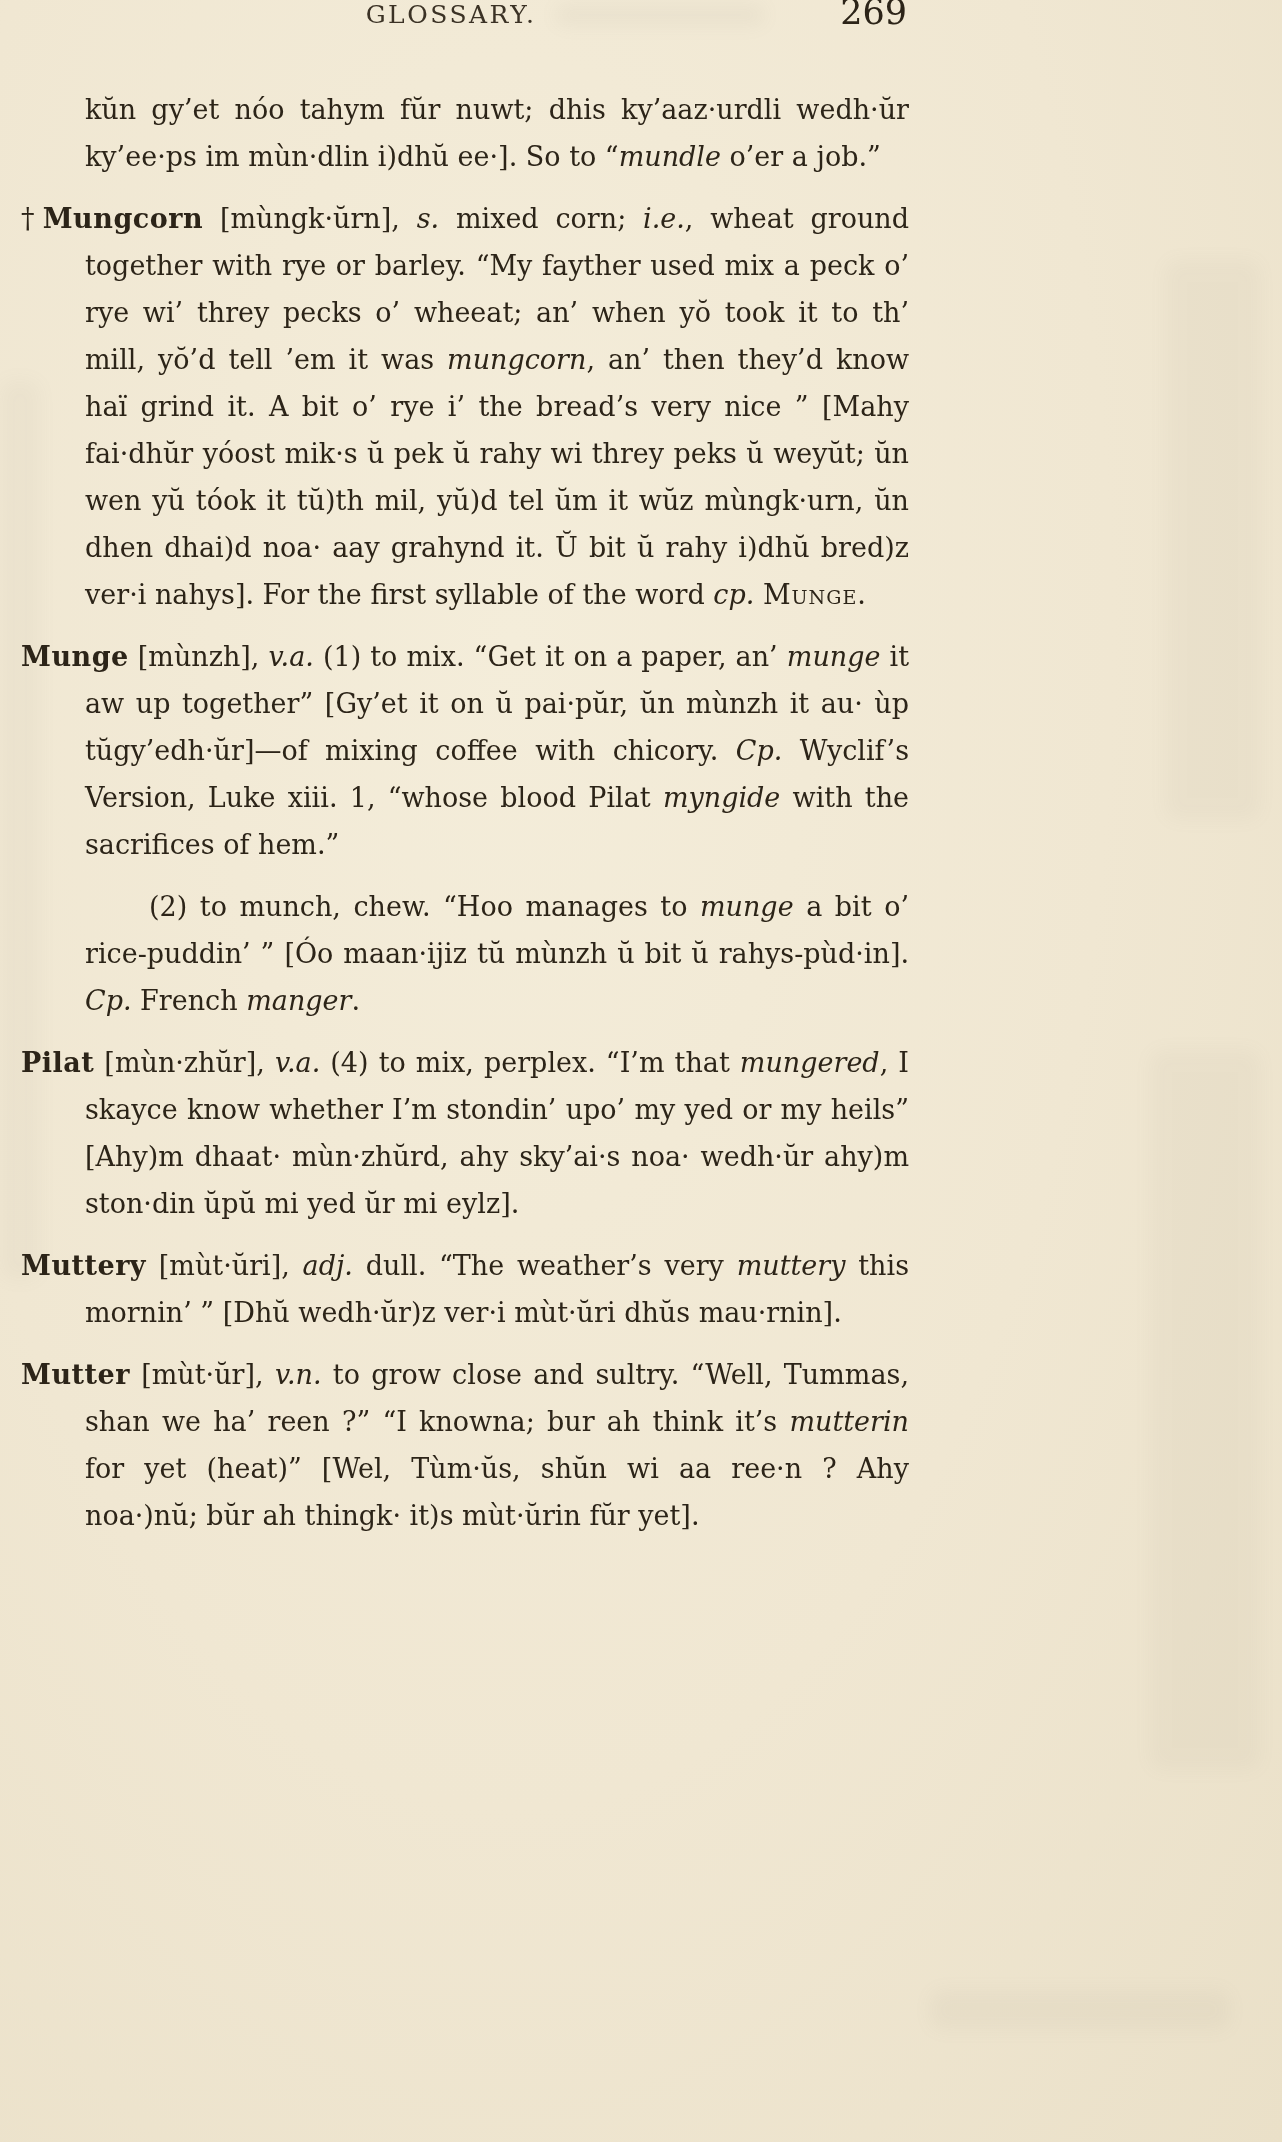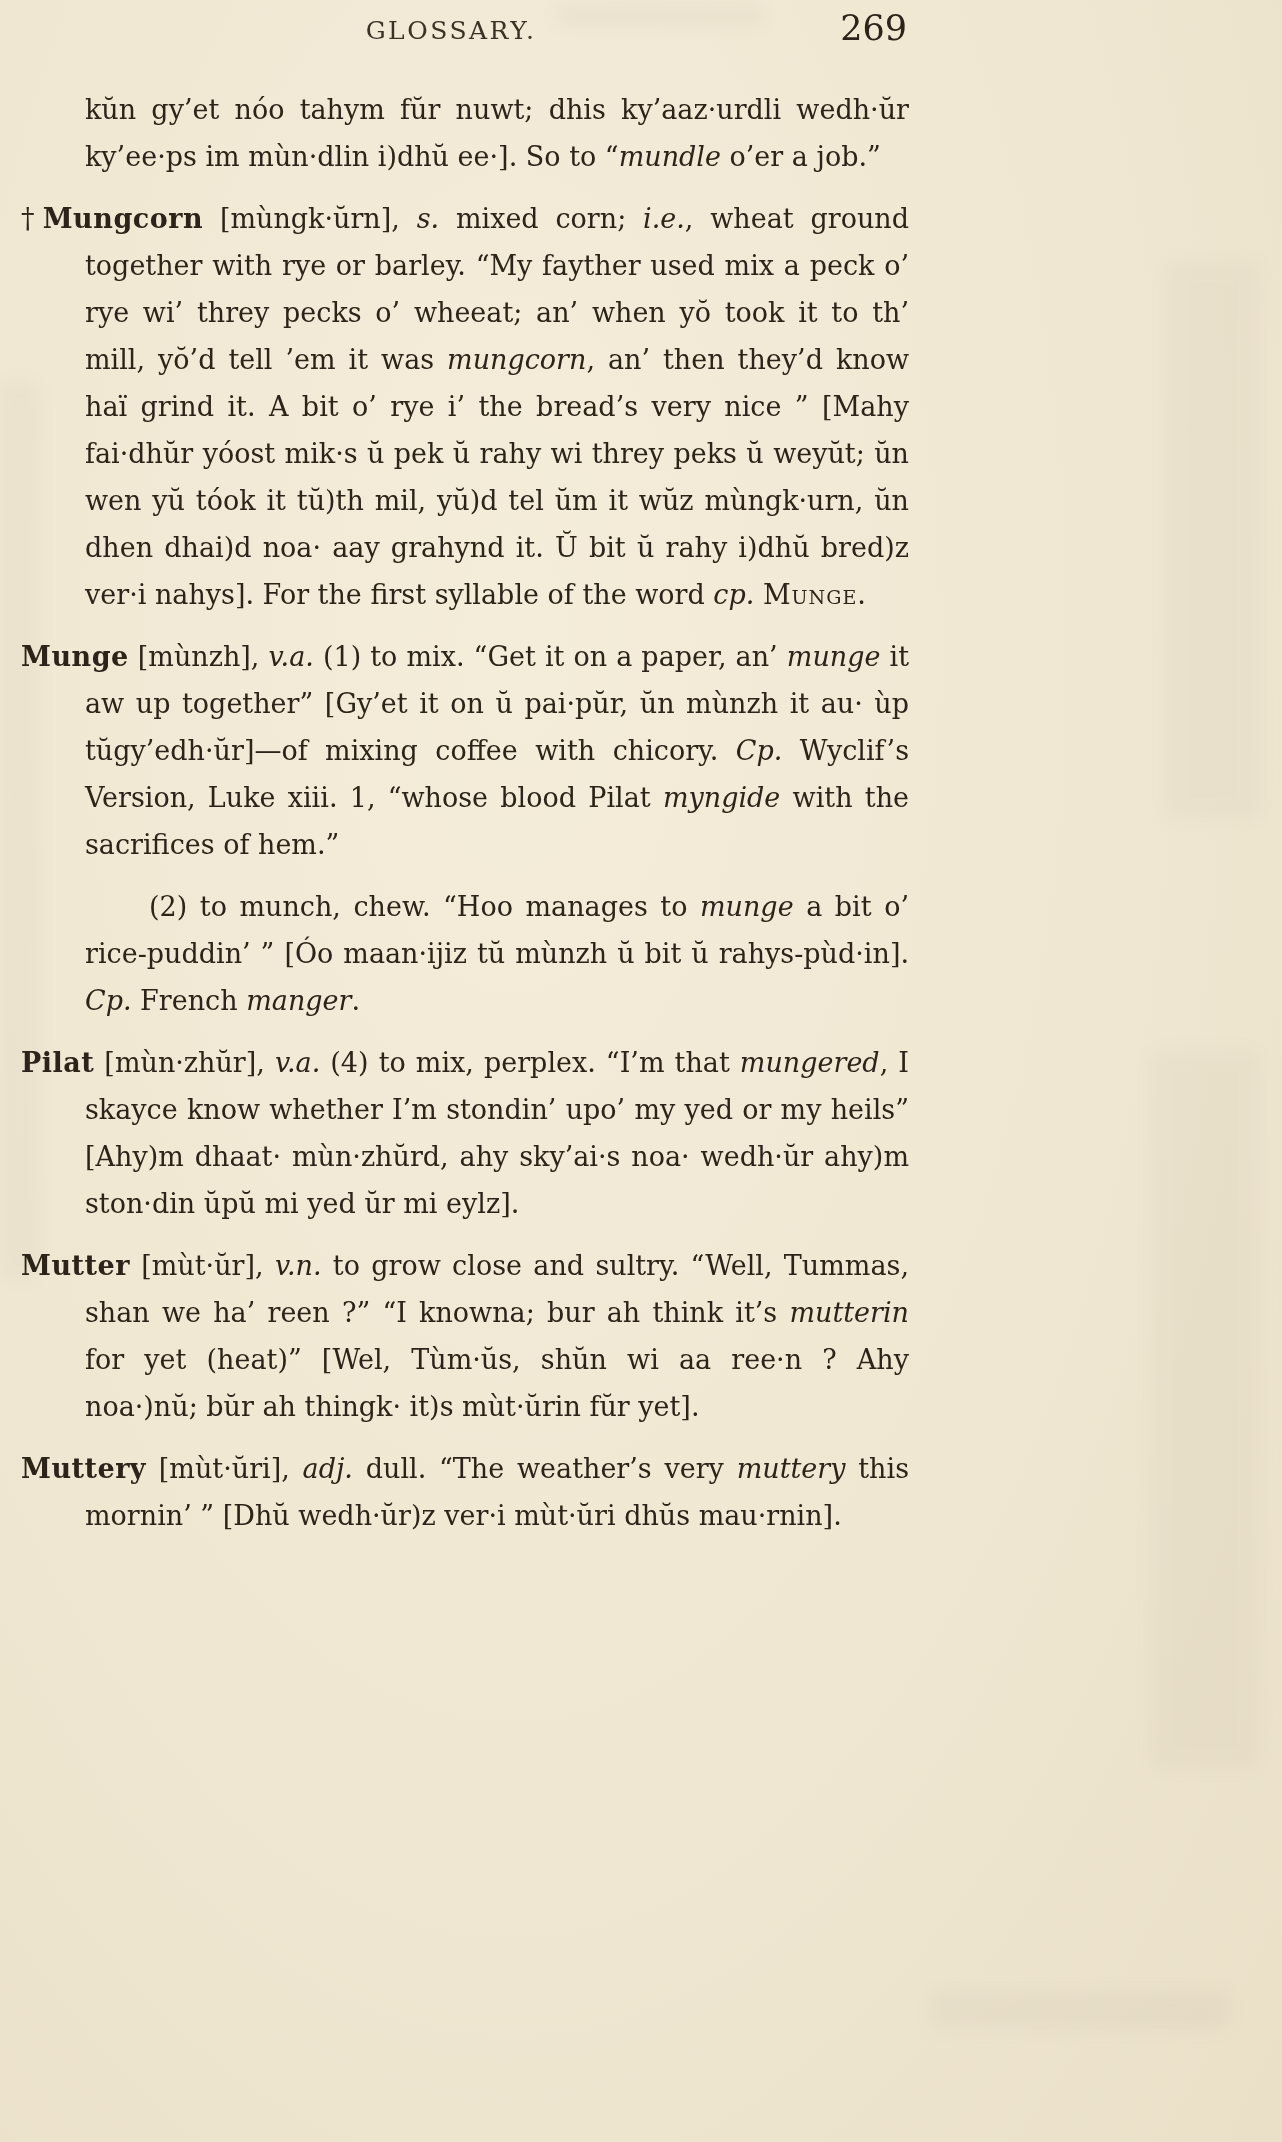--- a/index.html
+++ b/index.html
@@ -33,7 +33,7 @@
 
   .header-row {
     position: absolute;
-    top: 16px; left: 85px; width: 822px;
+    top: 0; left: 85px; width: 822px;
     height: 50px;
   }
   .running-head {

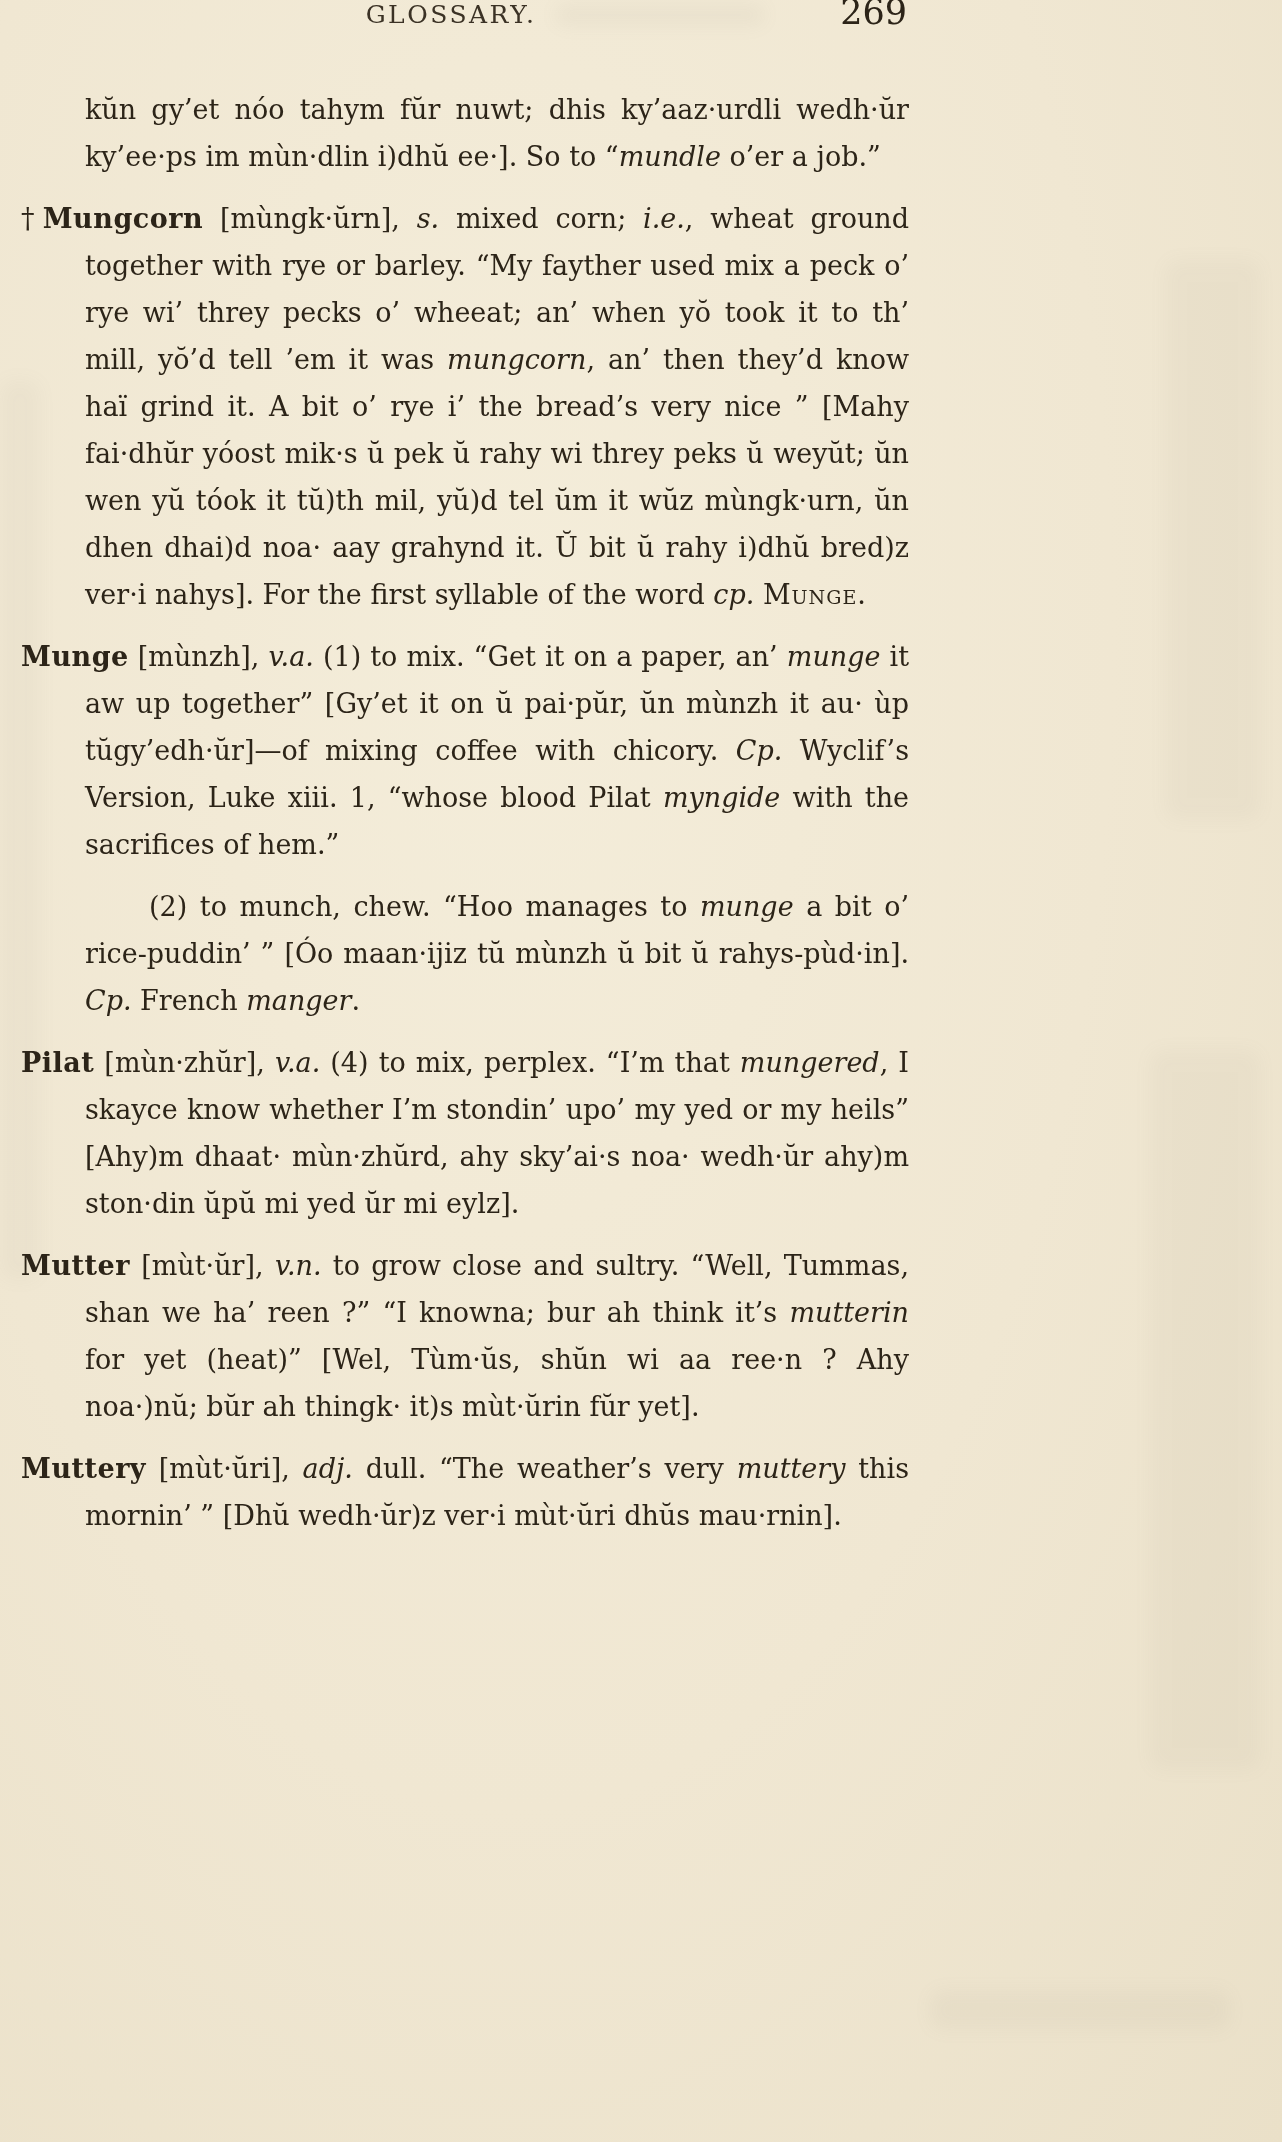--- a/index.html
+++ b/index.html
@@ -87,8 +87,8 @@
       <p class="para entry"><span class="b">Munge</span><span> [mùnzh], </span><span class="i">v.a.</span><span> (1) to mix.  “Get it on a paper, an’ </span><span class="i">munge</span><span> it aw up together” [Gy’et it on ŭ pai·pŭr, ŭn mùnzh it au· ùp tŭgy’edh·ŭr]—of mixing coffee with chicory.  </span><span class="i">Cp.</span><span> Wyclif’s Version, Luke xiii. 1, “whose blood Pilat </span><span class="i">myngide</span><span> with the sacrifices of hem.”</span></p>
       <p class="para sub"><span>(2) to munch, chew.  “Hoo manages to </span><span class="i">munge</span><span> a bit o’ rice-puddin’ ” [Óo maan·ijiz tŭ mùnzh ŭ bit ŭ rahys-pùd·in]. </span><span class="i">Cp.</span><span> French </span><span class="i">manger</span><span>.</span></p>
       <p class="para entry"><span class="b">Pilat</span><span> [mùn·zhŭr], </span><span class="i">v.a.</span><span> (4) to mix, perplex.  “I’m that </span><span class="i">mungered</span><span>, I skayce know whether I’m stondin’ upo’ my yed or my heils” [Ahy)m dhaat· mùn·zhŭrd, ahy sky’ai·s noa· wedh·ŭr ahy)m ston·din ŭpŭ mi yed ŭr mi eylz].</span></p>
+      <p class="para entry"><span class="b">Muttery</span><span> [mùt·ŭri], </span><span class="i">adj.</span><span> dull.  “The weather’s very </span><span class="i">muttery</span><span> this mornin’ ” [Dhŭ wedh·ŭr)z ver·i mùt·ŭri dhŭs mau·rnin].</span></p>
       <p class="para entry"><span class="b">Mutter</span><span> [mùt·ŭr], </span><span class="i">v.n.</span><span> to grow close and sultry.  “Well, Tummas, shan we ha’ reen ?”  “I knowna; bur ah think it’s </span><span class="i">mutterin</span><span> for yet (heat)” [Wel, Tùm·ŭs, shŭn wi aa ree·n ?  Ahy noa·)nŭ; bŭr ah thingk· it)s mùt·ŭrin fŭr yet].</span></p>
-      <p class="para entry"><span class="b">Muttery</span><span> [mùt·ŭri], </span><span class="i">adj.</span><span> dull.  “The weather’s very </span><span class="i">muttery</span><span> this mornin’ ” [Dhŭ wedh·ŭr)z ver·i mùt·ŭri dhŭs mau·rnin].</span></p>
     </div>
 </div>
 

